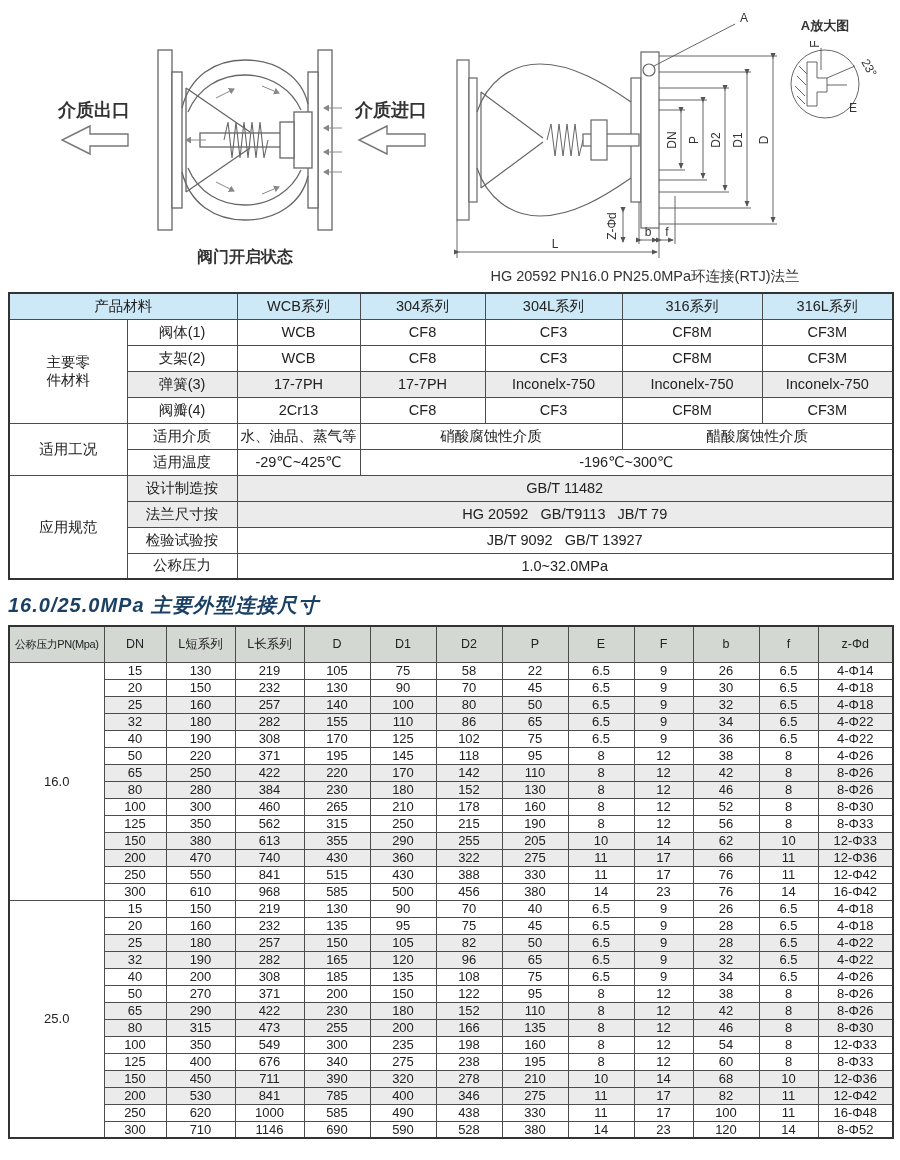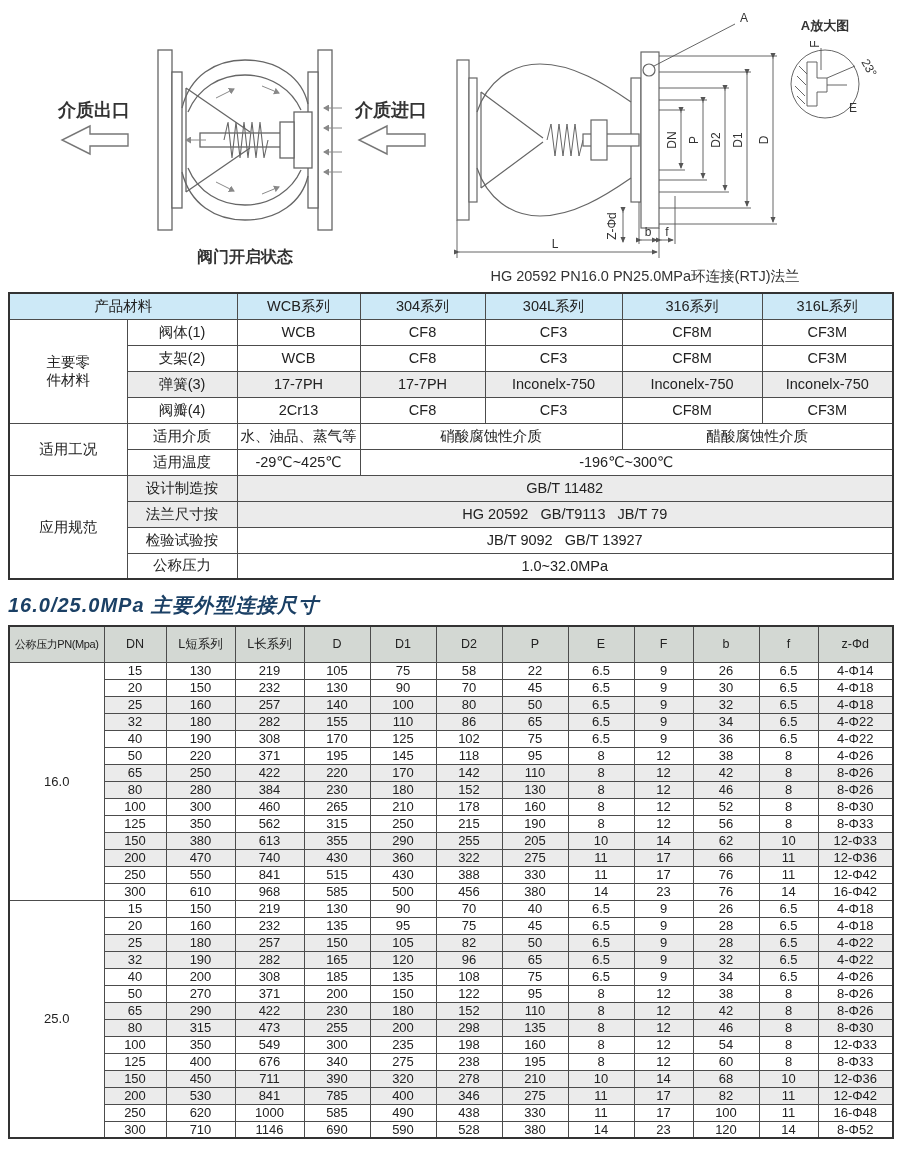--- a/index.html
+++ b/index.html
@@ -590,7 +590,7 @@
           <td>473</td>
           <td>255</td>
           <td>200</td>
-          <td>298</td>
+          <td>166</td>
           <td>135</td>
           <td>8</td>
           <td>12</td>

